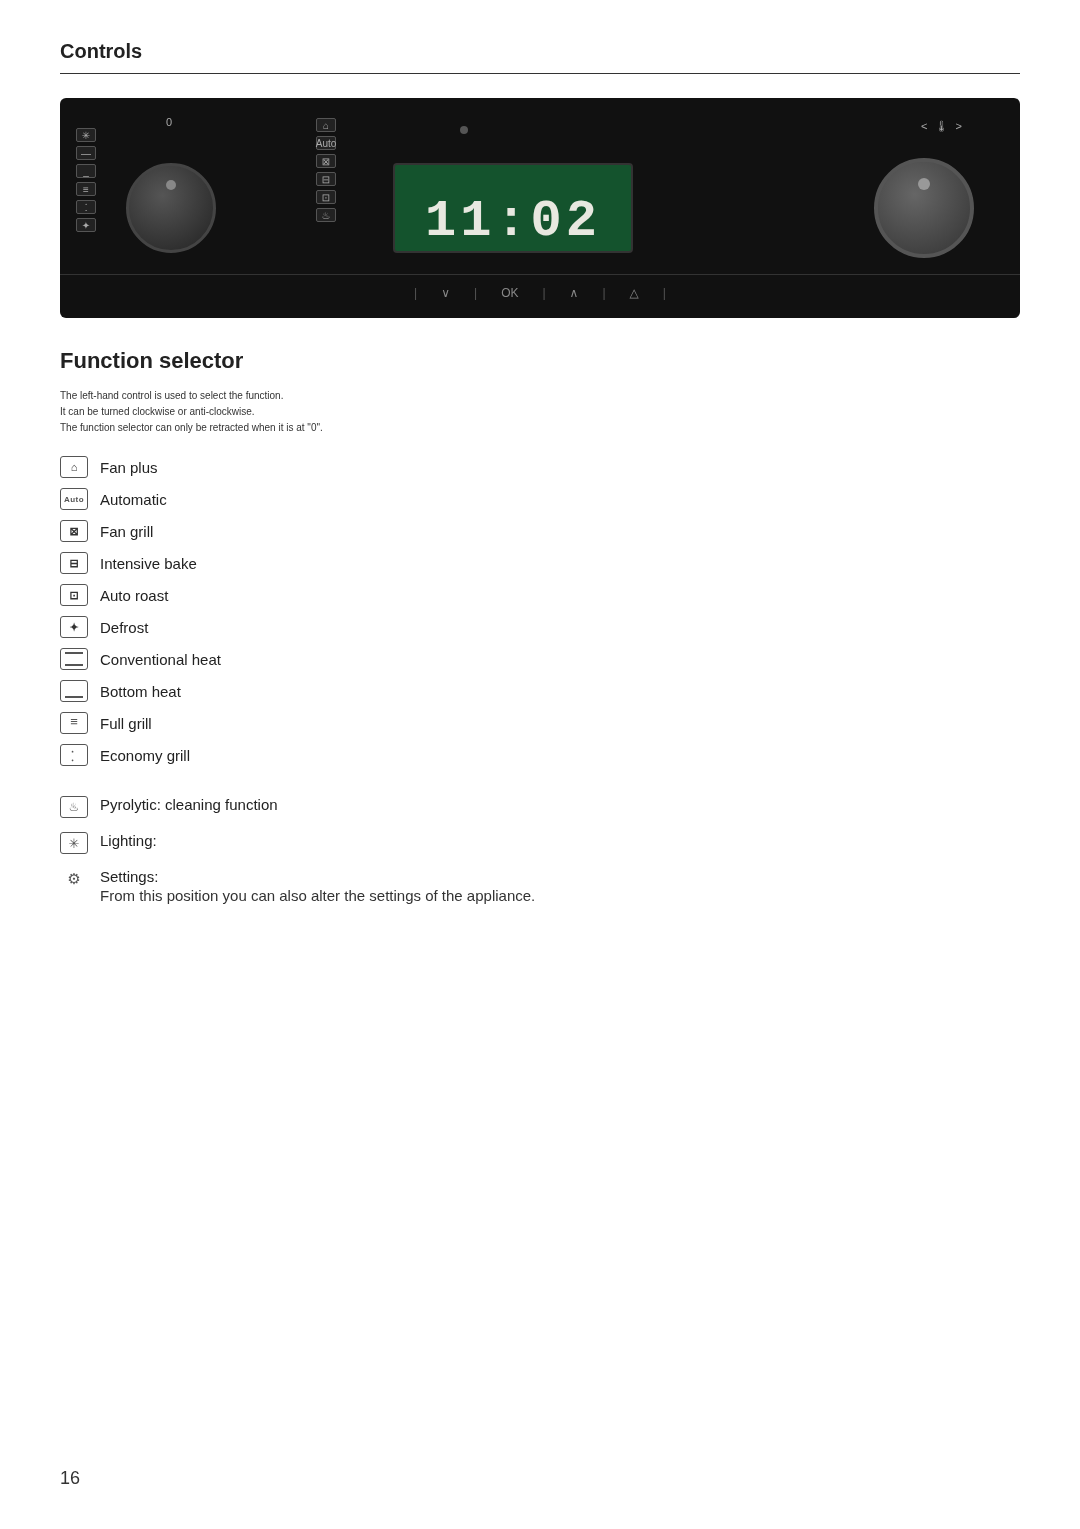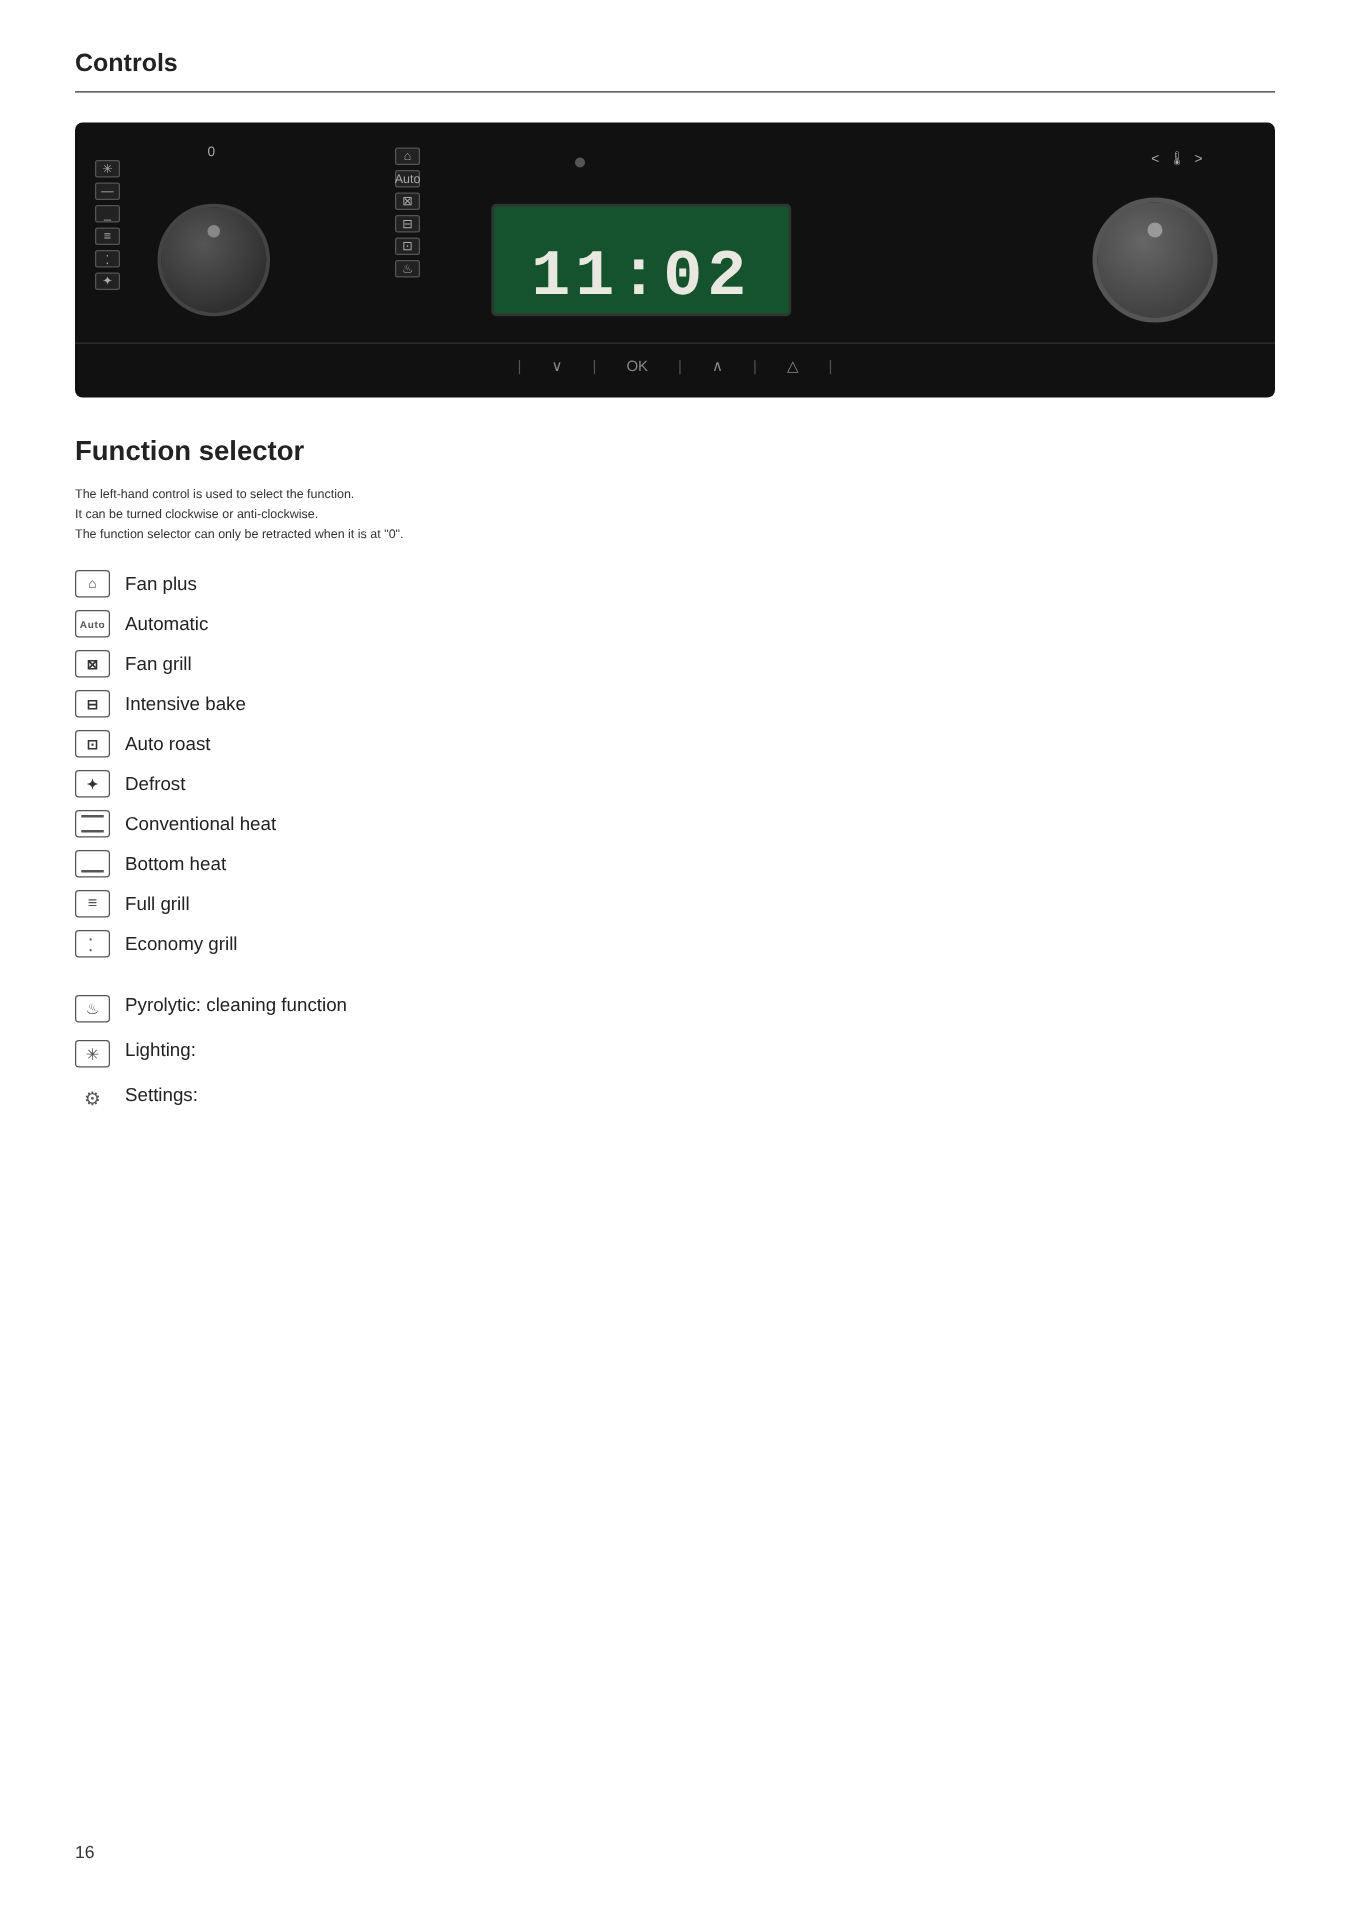--- a/index.html
+++ b/index.html
@@ -557,6 +557,7 @@
     <span class="icon-settings">⚙</span>
     <div class="item-group">
       <span class="item-label">Settings:</span>
+      <span class="sub-text">From this position you can also alter the settings of the appliance.</span>
     </div>
   </li>
 

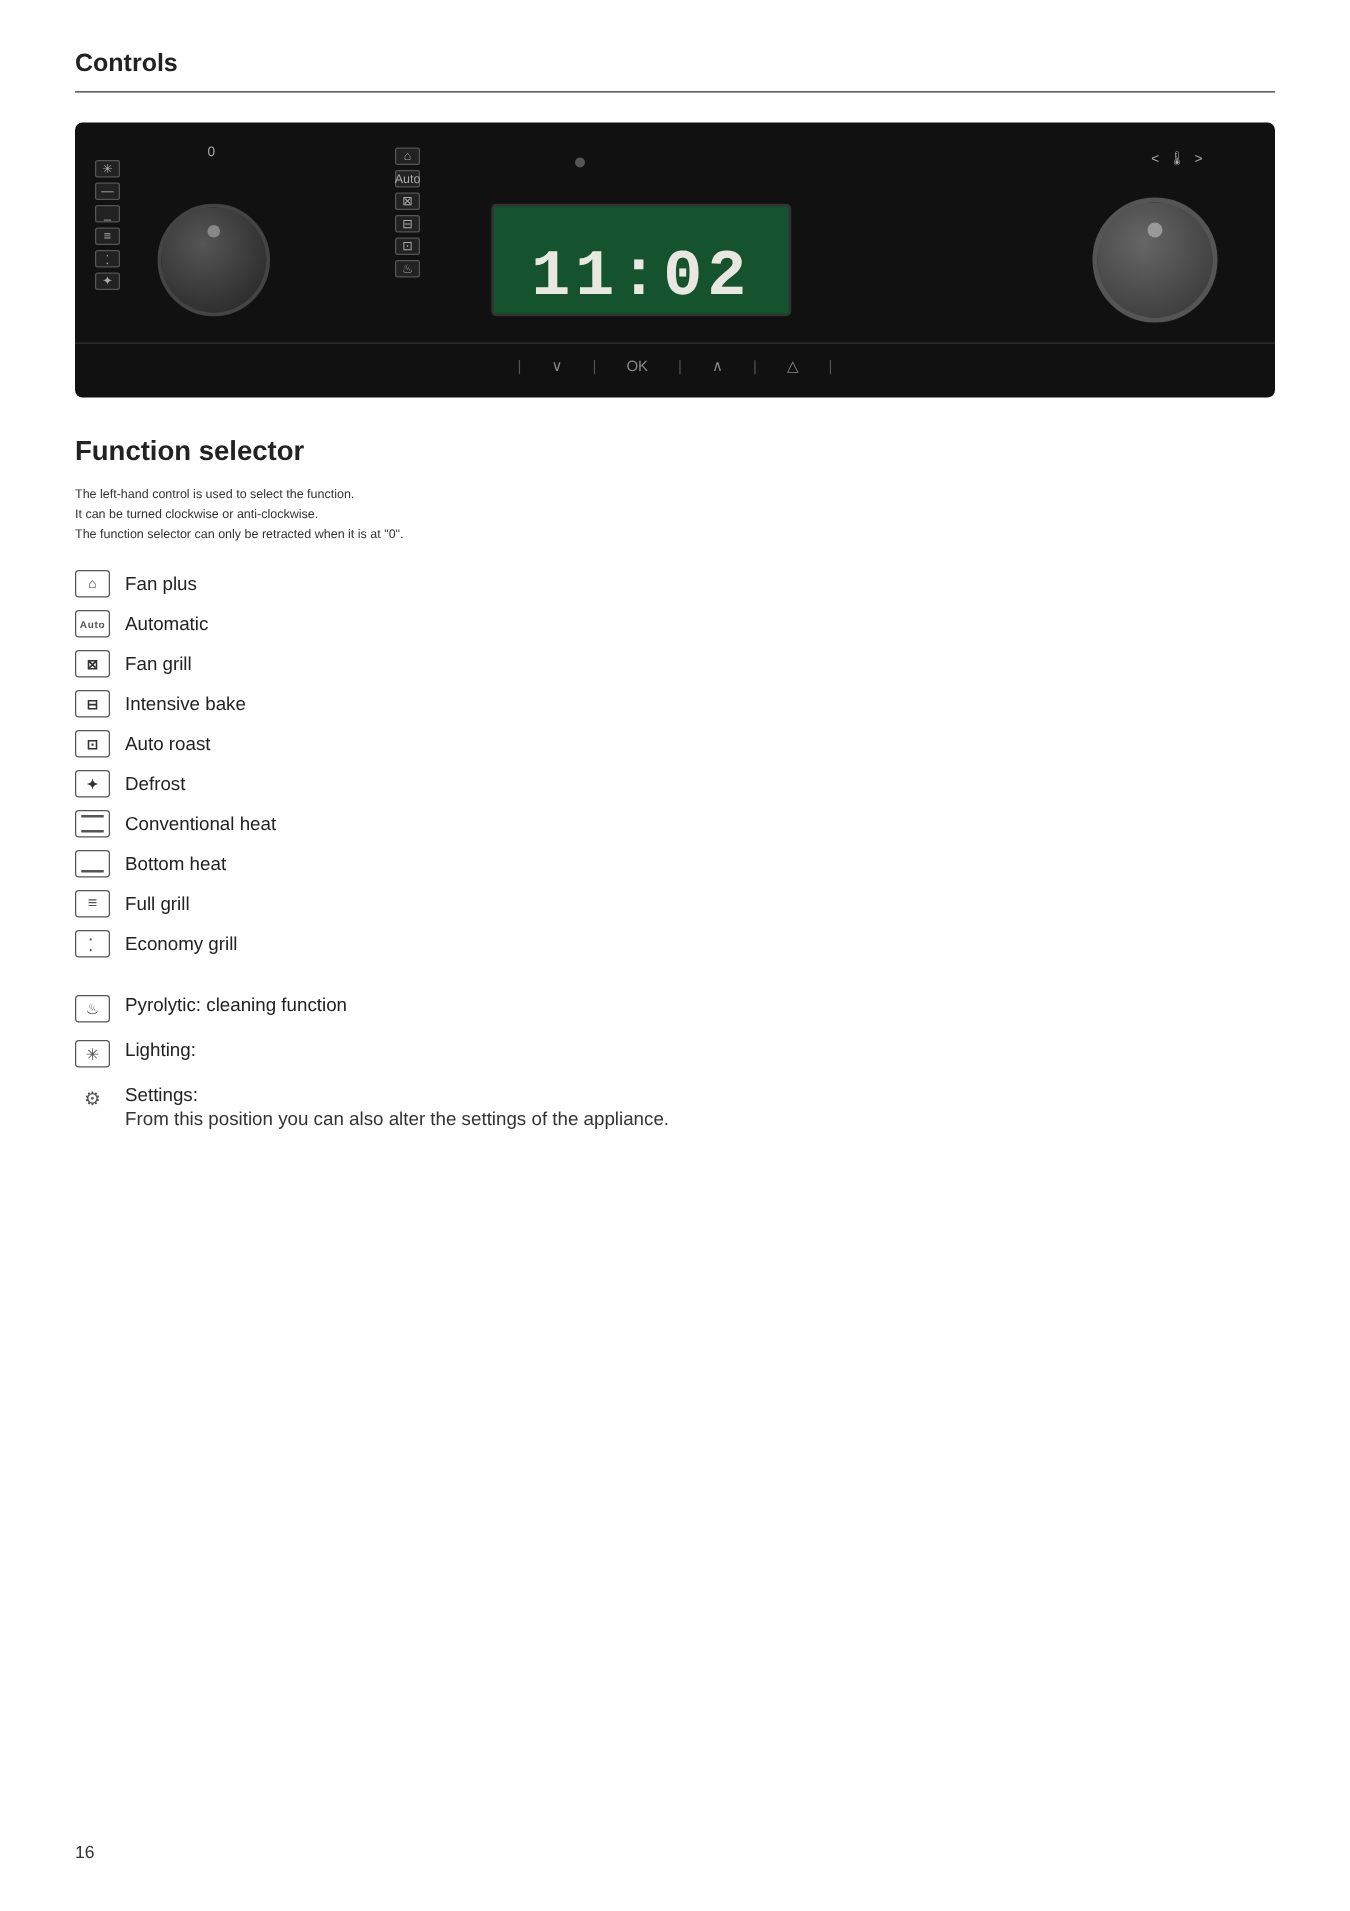--- a/index.html
+++ b/index.html
@@ -416,7 +416,7 @@
       position: absolute;
       bottom: 40px;
       left: 60px;
-      font-size: 14px;
+      font-size: 18px;
       color: #333;
     }
   </style>

